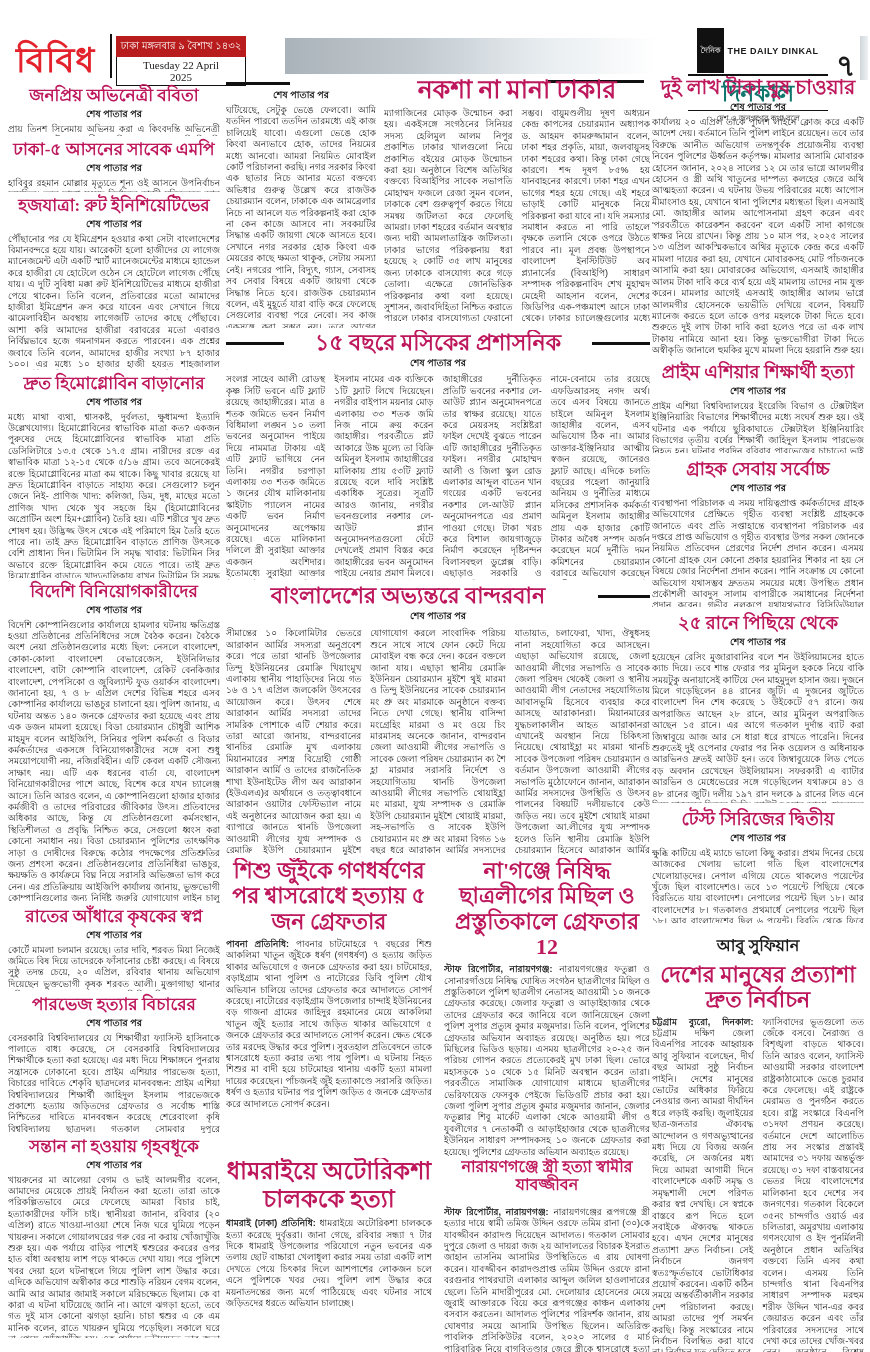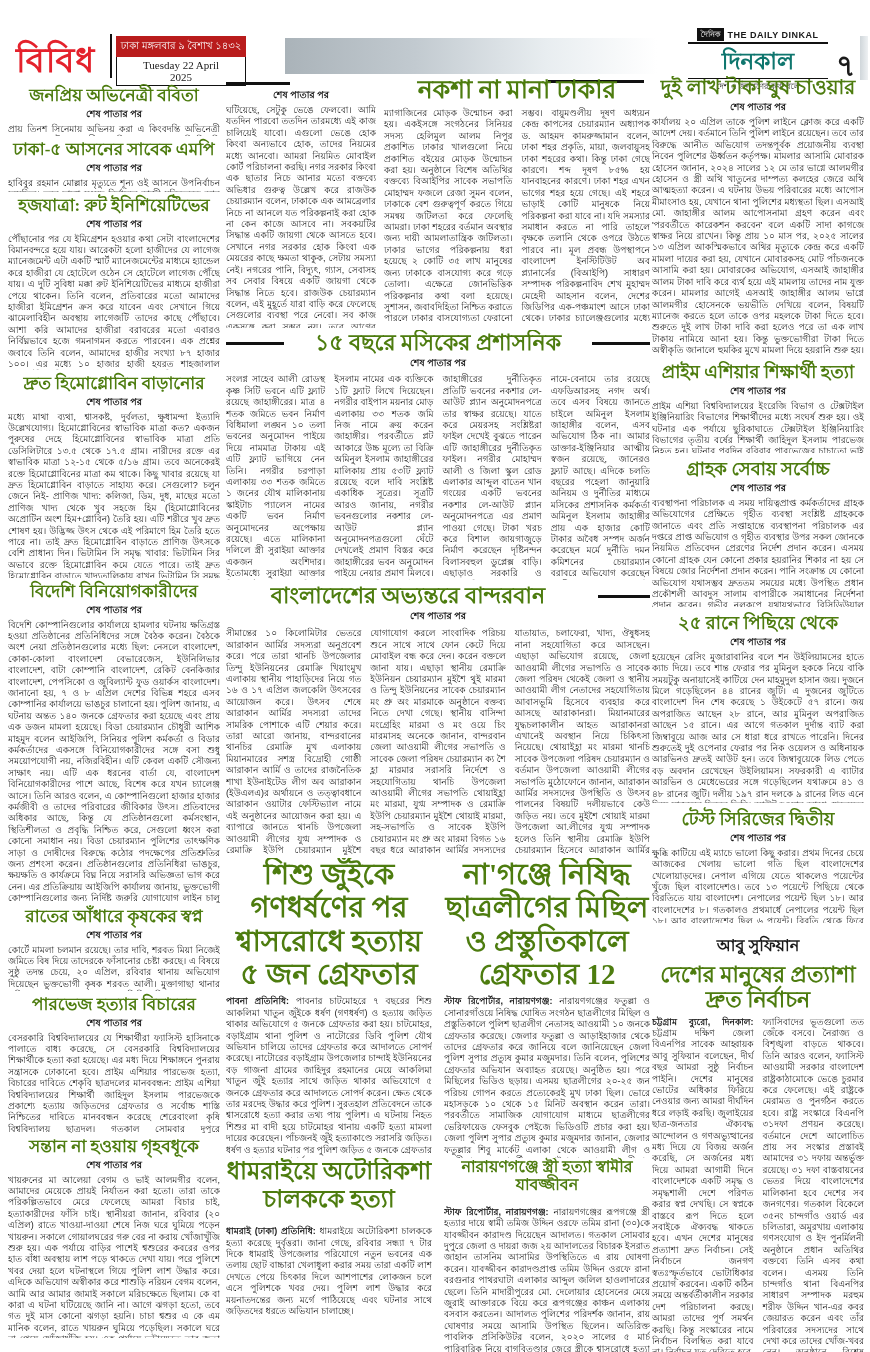--- a/index.html
+++ b/index.html
@@ -21,7 +21,7 @@
   .masthead { position:absolute; left:688px; top:0; width:140px; text-align:center; }
   .masthead .row1 { display:flex; align-items:center; justify-content:center; gap:4px;
     border-bottom:2px solid #111; padding-bottom:1px; }
-  .masthead .dainik { font-size:8px; background:#111; color:#fff; padding:0 3px; }
+  .masthead .dainik { font-size:8px; background:#111; color:#fff; padding:16px 3px; }
   .masthead .eng { font-size:9px; font-weight:bold; letter-spacing:.5px; }
   .masthead .big { font-size:23px; font-weight:bold; line-height:34px; color:#0f766e; }
   .masthead .tag { font-size:8px; border-top:1px solid #111; padding-top:1px; }

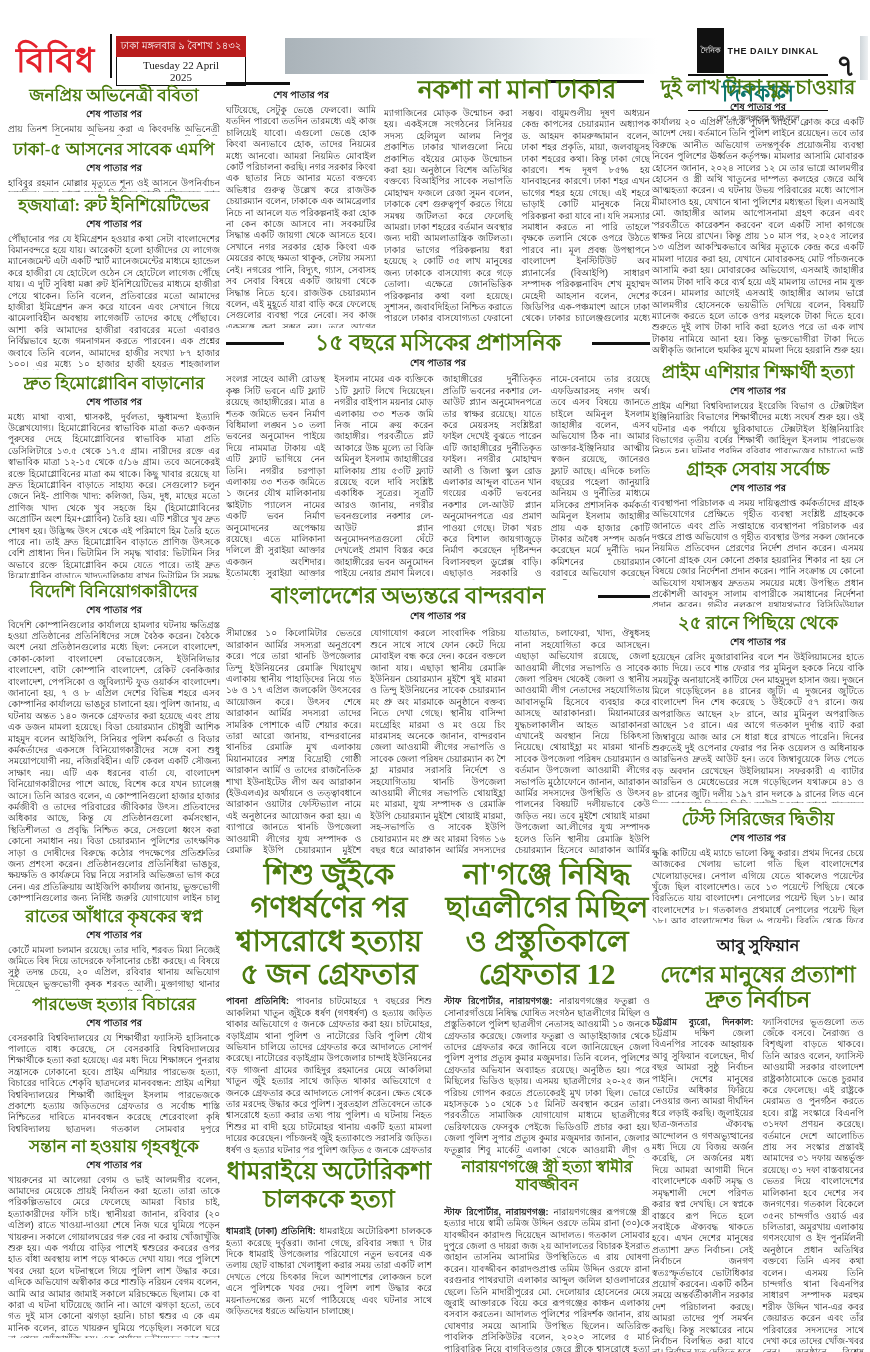--- a/index.html
+++ b/index.html
@@ -31,7 +31,7 @@
 
   
   .art { overflow:hidden; }
-  .hl { font-weight:bold; text-align:center; color:#4d7c0f; line-height:1.15;
+  .hl { font-weight:bold; text-align:center; color:#be185d; line-height:1.15;
     font-family:"Liberation Serif","DejaVu Serif",serif; }
   .cont { font-size:9.5px; font-weight:bold; text-align:center; margin:1px 0 2px; }
   .bt { font-size:9px; line-height:11.4px; text-align:justify; color:#1c1c1c; }

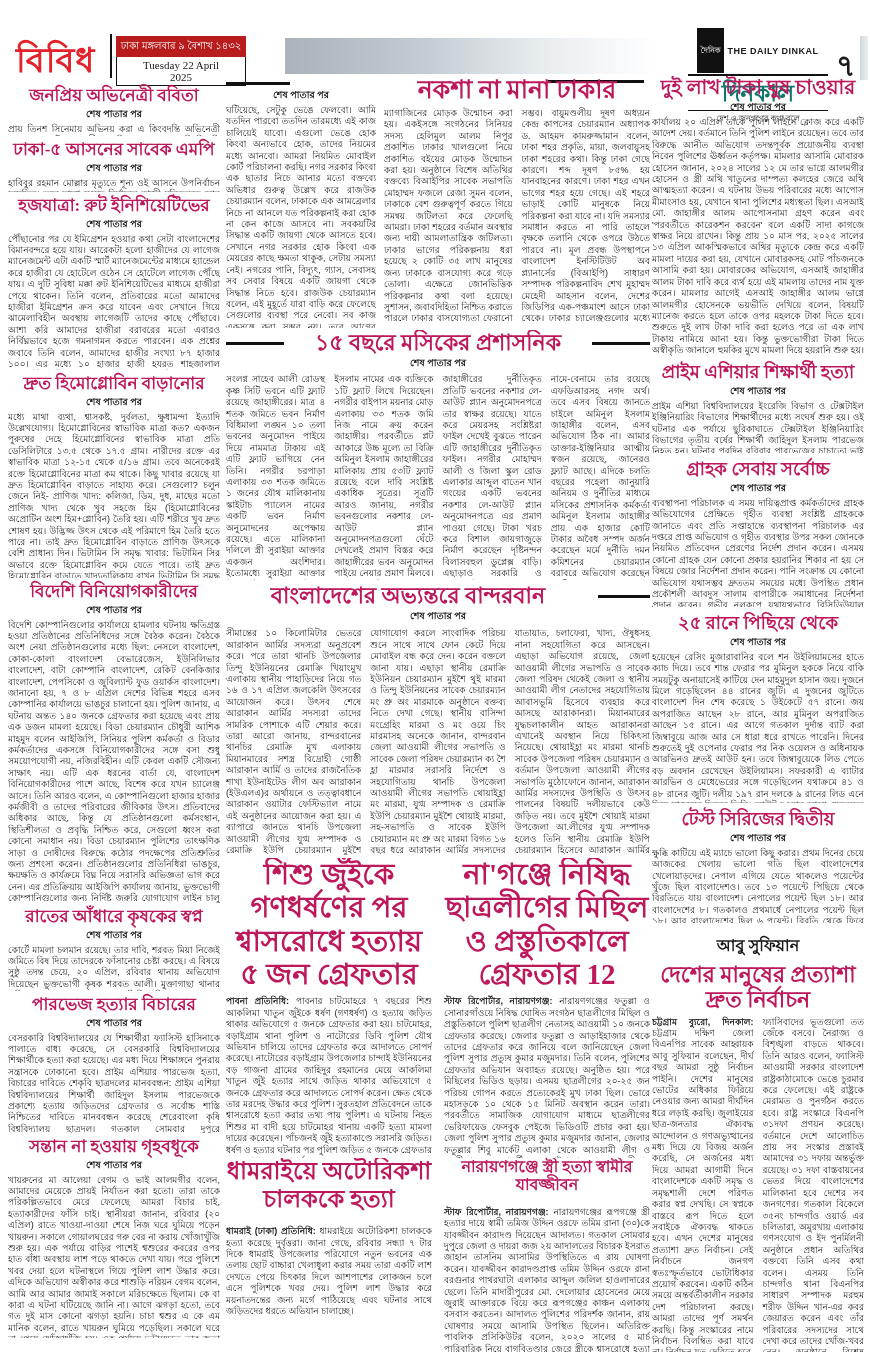--- a/index.html
+++ b/index.html
@@ -72,7 +72,7 @@
   .crimes { position:absolute; left:226px; top:858px; width:424px; height:300px; overflow:hidden; }
   .crimes .half { position:absolute; top:0; width:206px; height:300px; overflow:hidden; }
   .crimes .half.r { left:218px; } .crimes .half.l { left:0; }
-  .crimes .hl { font-size:29px; margin-bottom:5px; }
+  .crimes .hl { font-size:22px; margin-bottom:5px; }
 
   
   .bottomband { position:absolute; left:226px; top:1158px; width:424px; height:194px; overflow:hidden; }

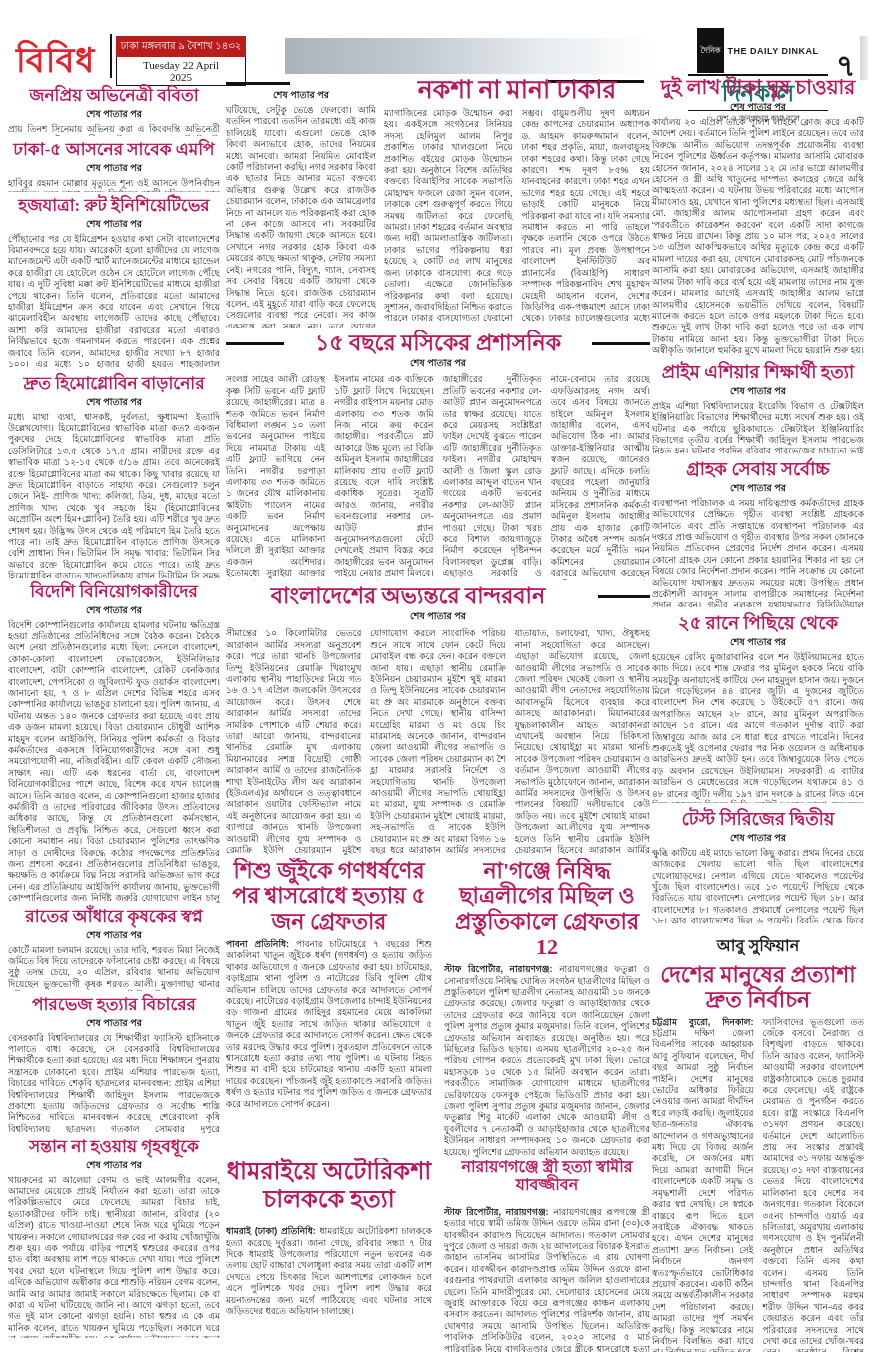--- a/index.html
+++ b/index.html
@@ -78,7 +78,7 @@
   .bottomband { position:absolute; left:226px; top:1158px; width:424px; height:194px; overflow:hidden; }
   .bottomband .half { position:absolute; top:0; width:206px; height:194px; overflow:hidden; }
   .bottomband .half.l { left:0; } .bottomband .half.r { left:218px; }
-  .hl-dham { font-size:24px; margin-bottom:13px; }
+  .hl-dham { font-size:24px; margin-bottom:5px; }
   .hl-naraspouse { font-size:16px; margin-bottom:12px; }
 
   

